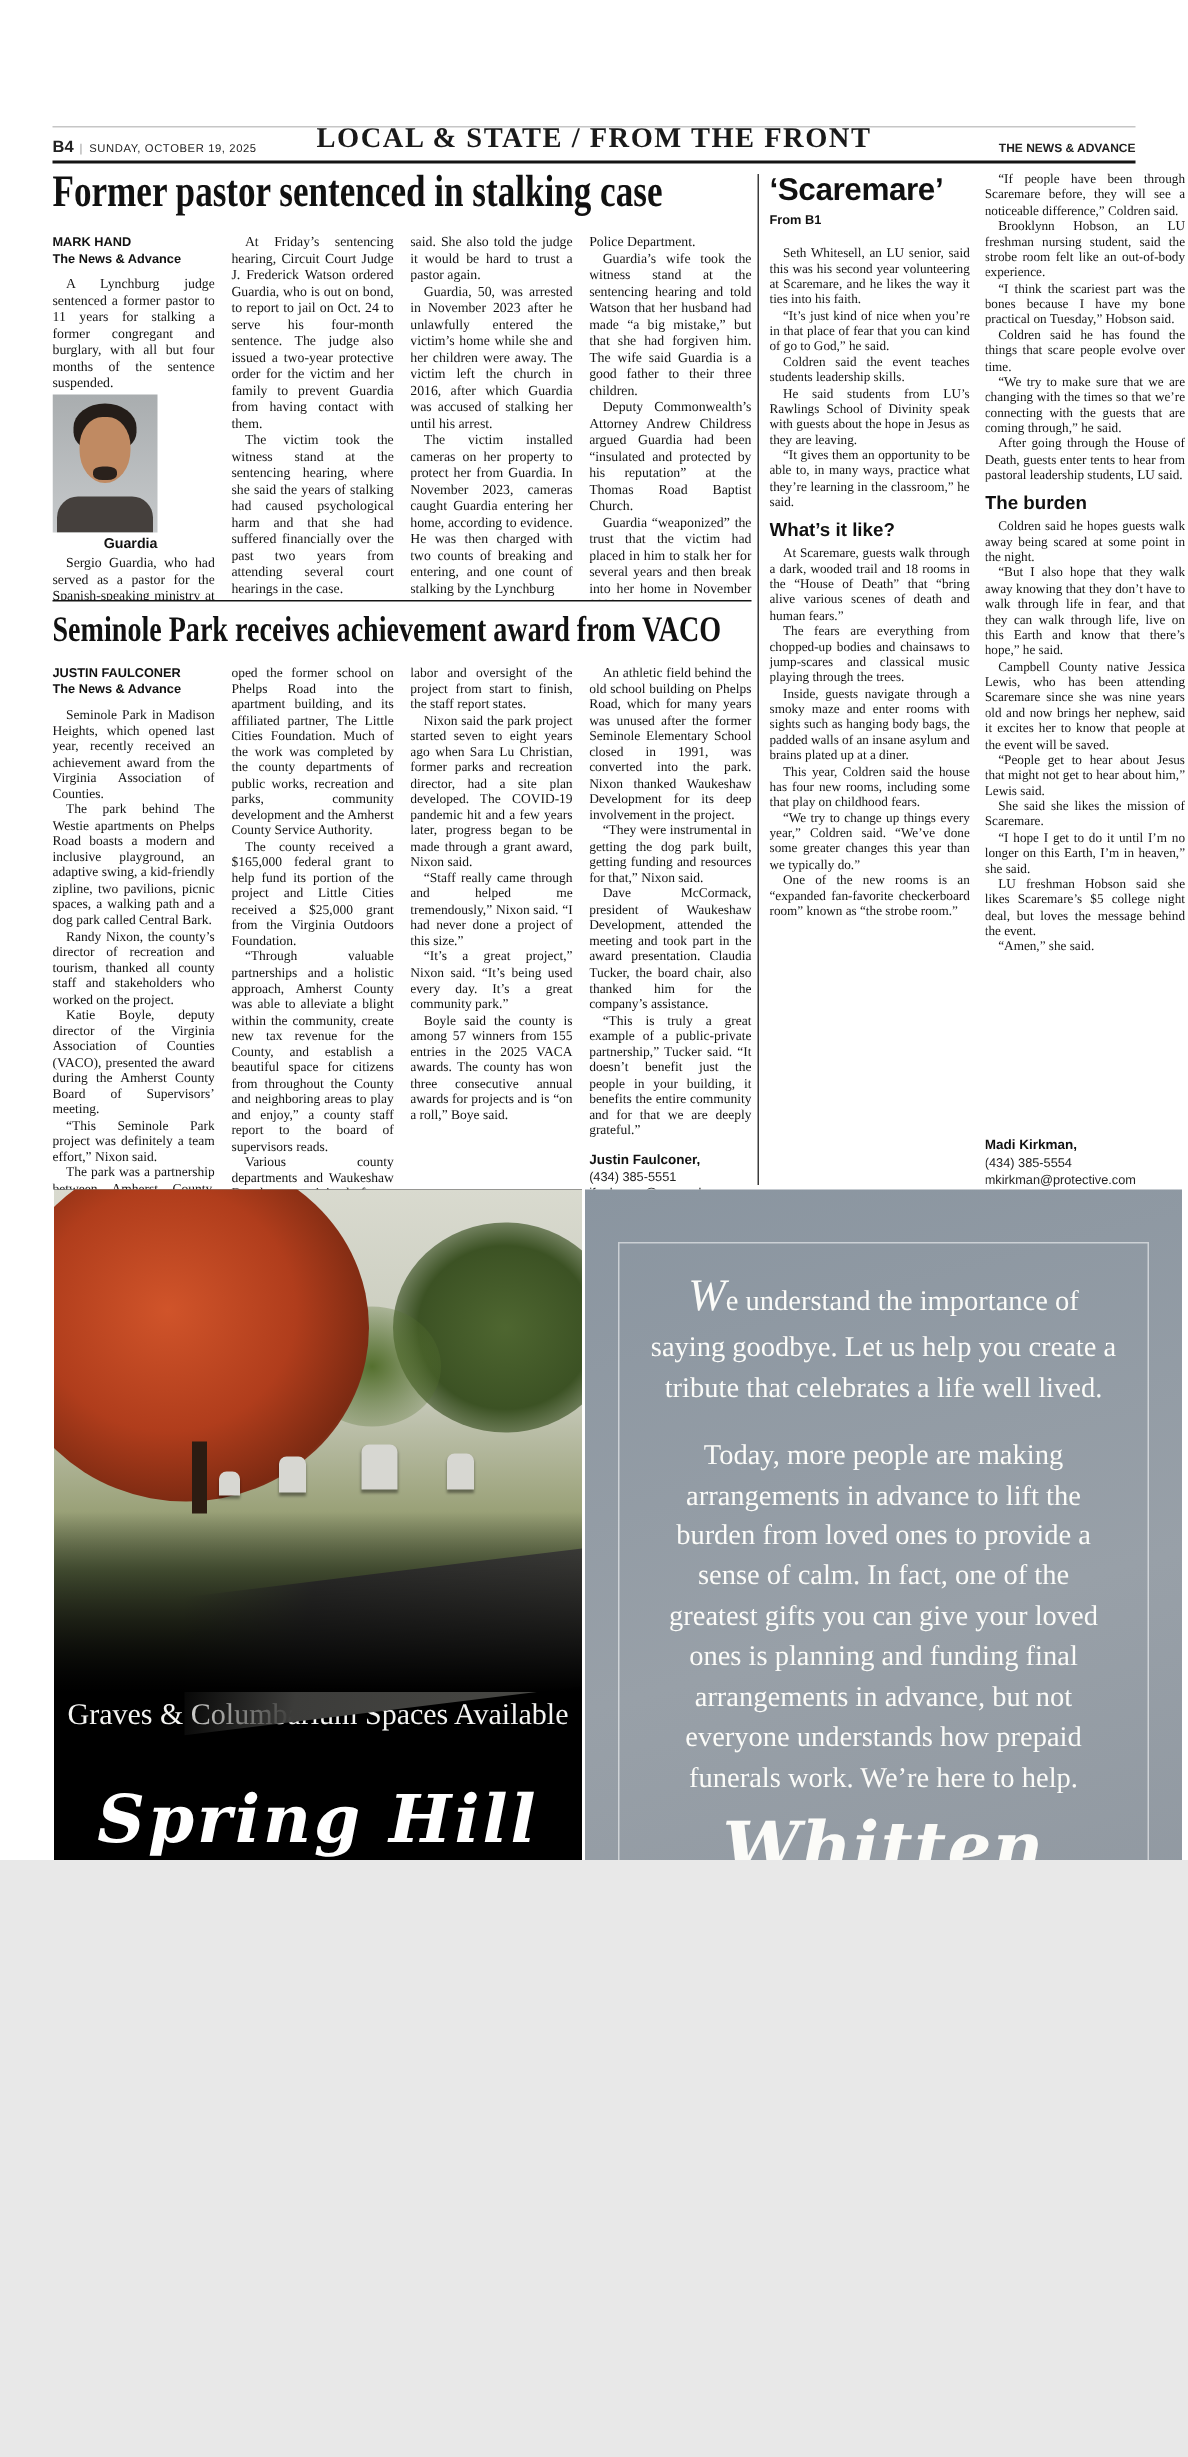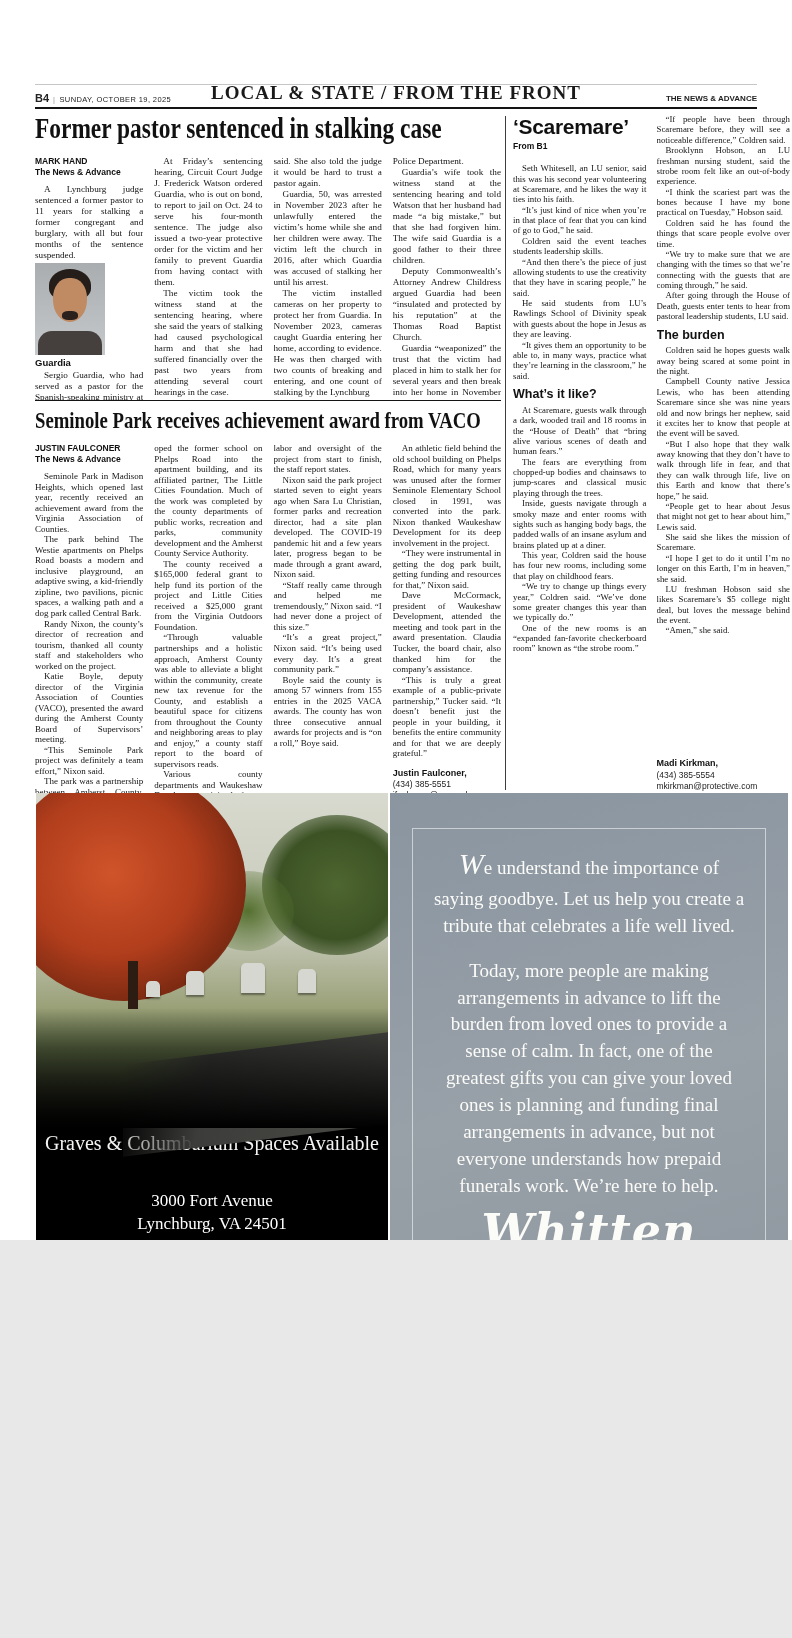--- a/index.html
+++ b/index.html
@@ -160,7 +160,6 @@
             <p class="body-p">Seth Whitesell, an LU senior, said this was his second year volunteering at Scaremare, and he likes the way it ties into his faith.</p>
             <p class="body-p">“It’s just kind of nice when you’re in that place of fear that you can kind of go to God,” he said.</p>
             <p class="body-p">Coldren said the event teaches students leadership skills.</p>
-            <p class="body-p">“And then there’s the piece of just allowing students to use the creativity that they have in scaring people,” he said.</p>
             <p class="body-p">He said students from LU’s Rawlings School of Divinity speak with guests about the hope in Jesus as they are leaving.</p>
             <p class="body-p">“It gives them an opportunity to be able to, in many ways, practice what they’re learning in the classroom,” he said.</p>
             <h3 class="subhead">What’s it like?</h3>

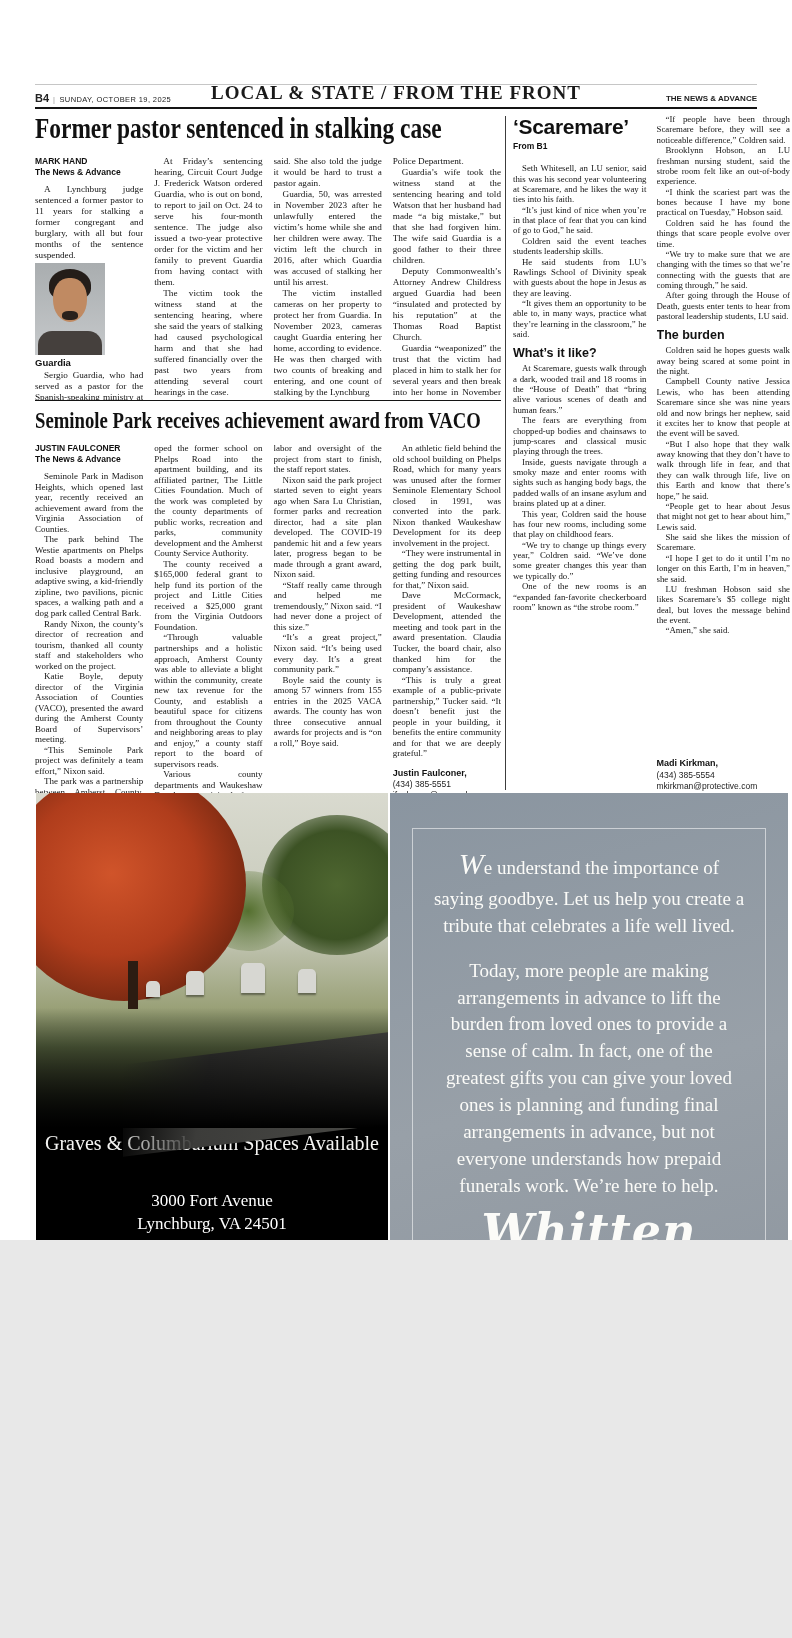--- a/index.html
+++ b/index.html
@@ -35,7 +35,7 @@
   .mug-face{position:absolute;top:15px;left:18px;width:34px;height:44px;background:#c08a62;border-radius:45% 45% 50% 50%;}
   .mug-goatee{position:absolute;top:48px;left:27px;width:16px;height:9px;background:#2a211c;border-radius:40%;}
   .mug-shirt{position:absolute;bottom:0;left:3px;width:64px;height:24px;background:#45403d;border-radius:14px 14px 0 0;}
-  .mug-cap{font:700 9.5px/1.2 "Liberation Sans",sans-serif;margin-top:2px;}
+  .mug-cap{font:700 9.5px/1.2 "Liberation Sans",sans-serif;margin-top:2px;text-align:right;}
   
   .vrule{position:absolute;left:505px;top:116px;width:1px;height:674px;background:#3c3c3c;}
   

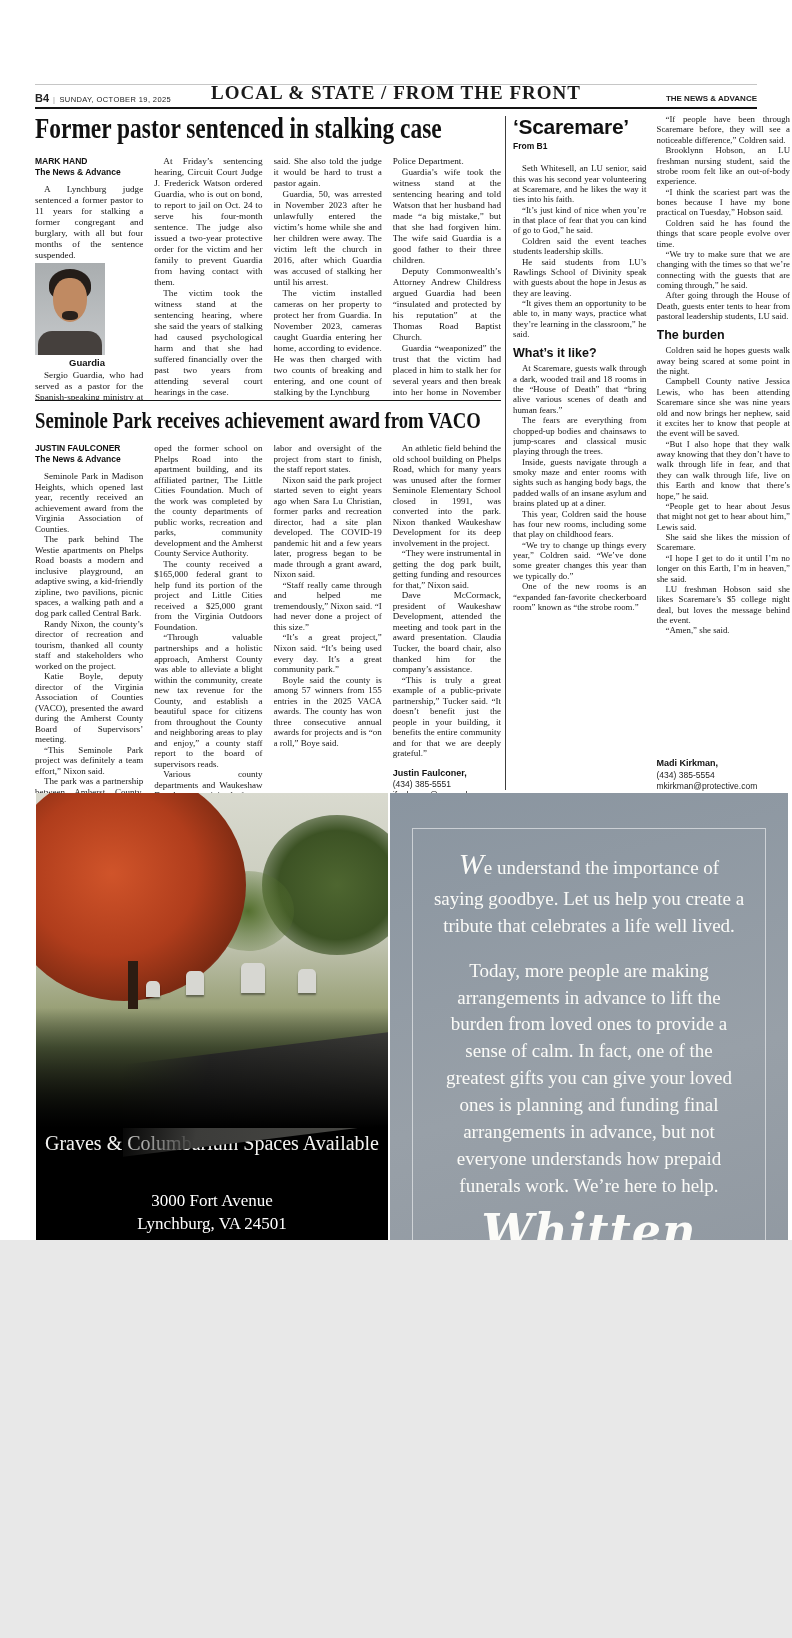--- a/index.html
+++ b/index.html
@@ -181,8 +181,8 @@
             <p class="body-p">After going through the House of Death, guests enter tents to hear from pastoral leadership students, LU said.</p>
             <h3 class="subhead">The burden</h3>
             <p class="body-p">Coldren said he hopes guests walk away being scared at some point in the night.</p>
+            <p class="body-p">“But I also hope that they walk away knowing that they don’t have to walk through life in fear, and that they can walk through life, live on this Earth and know that there’s hope,” he said.</p>
             <p class="body-p">Campbell County native Jessica Lewis, who has been attending Scaremare since she was nine years old and now brings her nephew, said it excites her to know that people at the event will be saved.</p>
-            <p class="body-p">“But I also hope that they walk away knowing that they don’t have to walk through life in fear, and that they can walk through life, live on this Earth and know that there’s hope,” he said.</p>
             <p class="body-p">“People get to hear about Jesus that might not get to hear about him,” Lewis said.</p>
             <p class="body-p">She said she likes the mission of Scaremare.</p>
             <p class="body-p">“I hope I get to do it until I’m no longer on this Earth, I’m in heaven,” she said.</p>

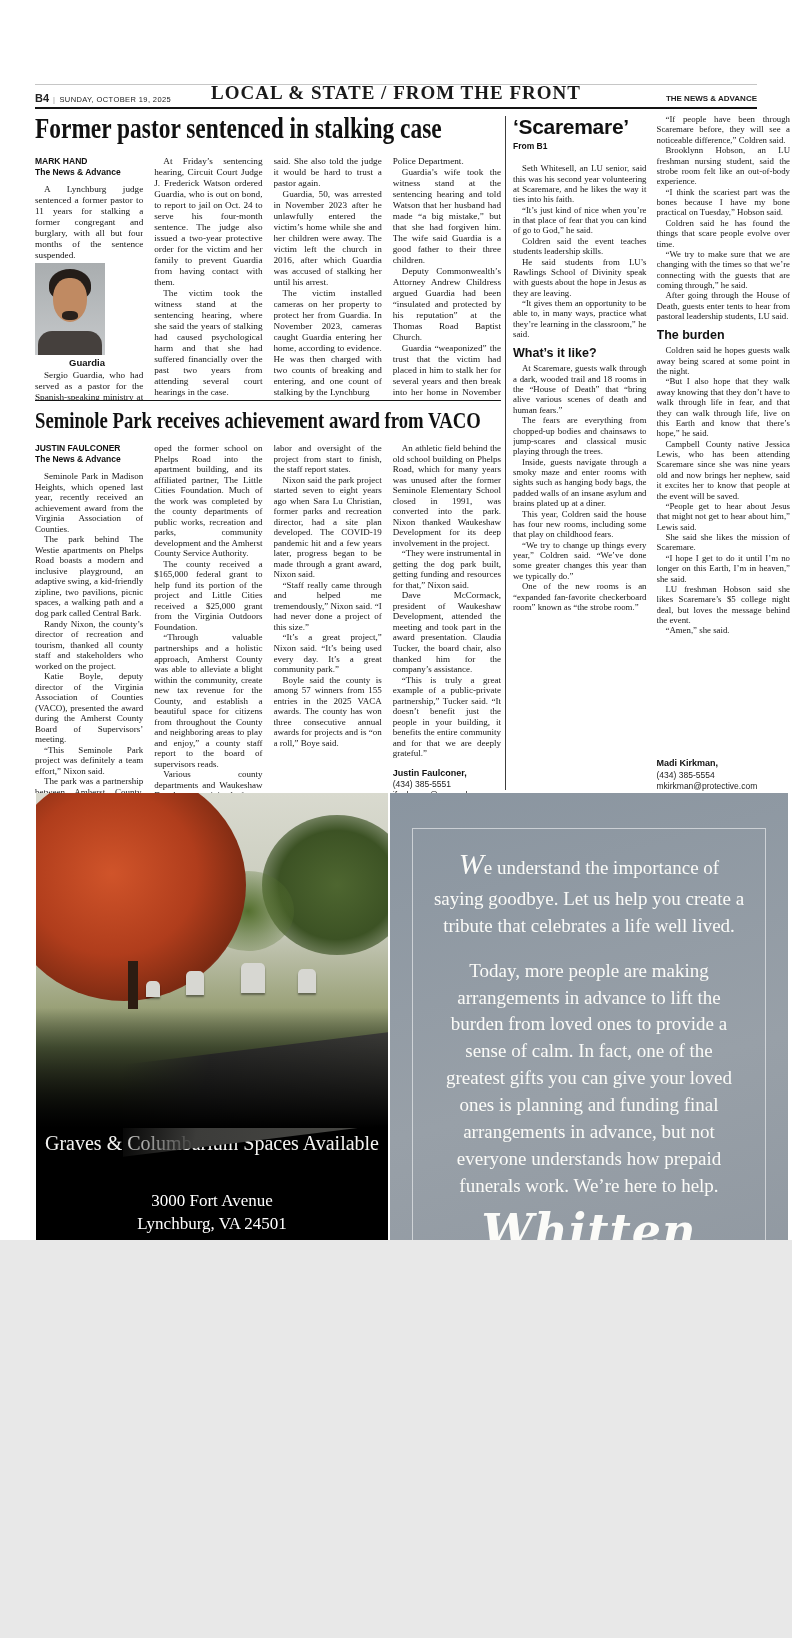--- a/index.html
+++ b/index.html
@@ -256,6 +256,11 @@
       <div class="sp-fade"></div>
     </div>
     <div class="sp-avail">Graves &amp; Columbarium Spaces Available</div>
+    <div class="sp-logo">
+      <div class="sp-script">Spring Hill</div>
+      <div class="sp-cem">C E M E T E R Y</div>
+      <div class="sp-est">ESTABLISHED 1852</div>
+    </div>
     <div class="sp-addr">
       <div>3000 Fort Avenue</div>
       <div>Lynchburg, VA 24501</div>

